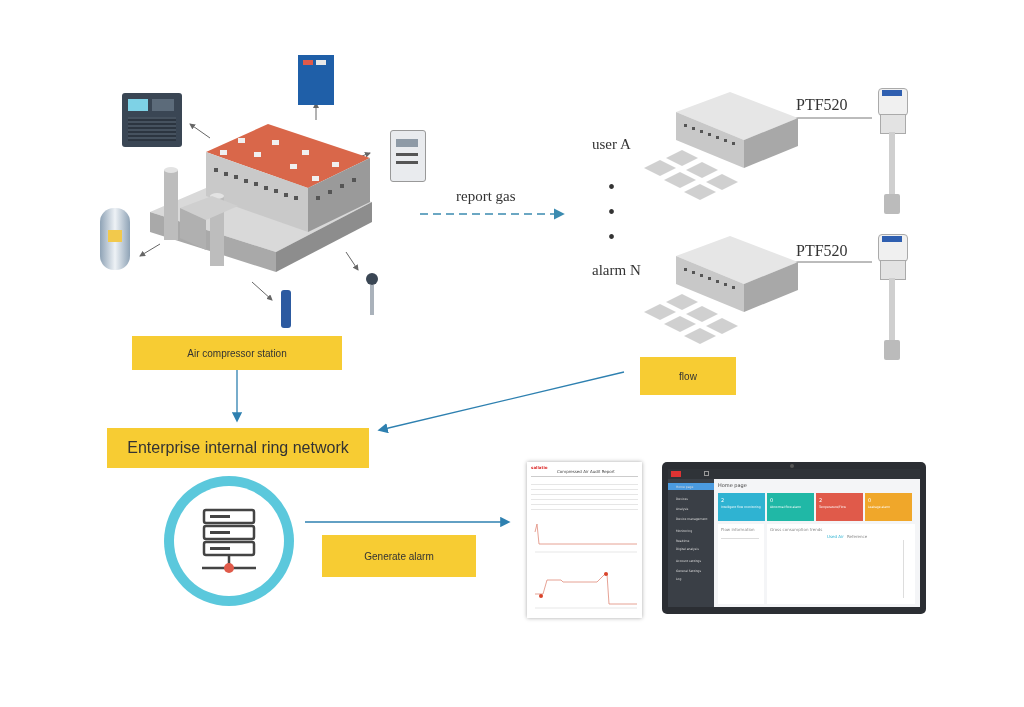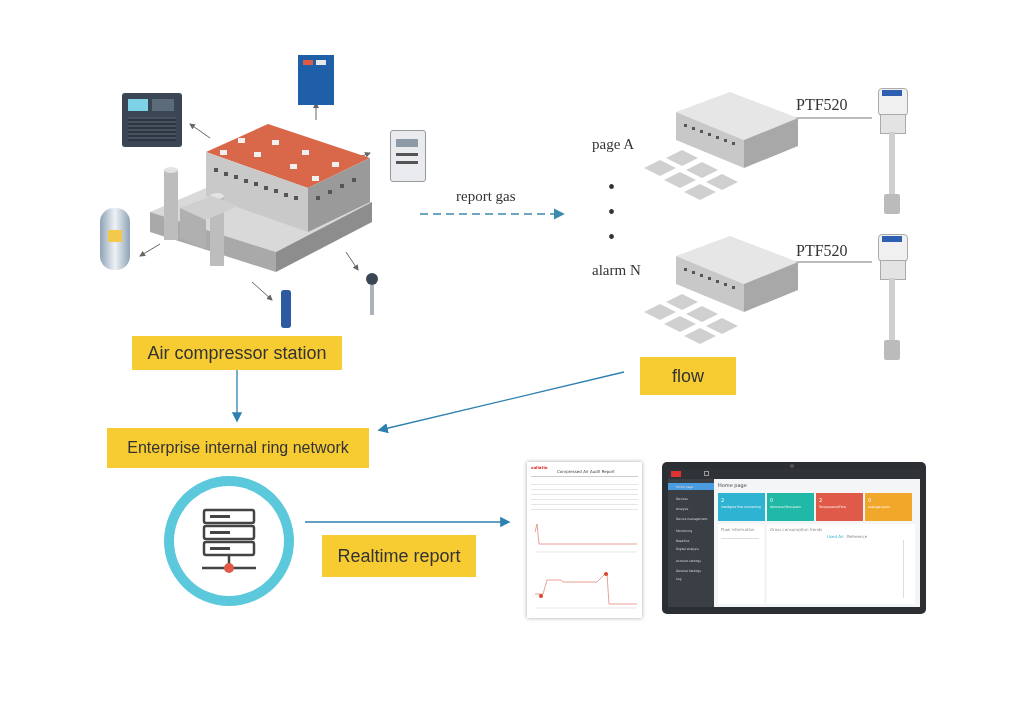--- a/index.html
+++ b/index.html
@@ -128,7 +128,7 @@
 
 <div class="plain-label" style="left:456px;top:188px;">report gas</div>
 
-<div class="plain-label" style="left:592px;top:136px;">page A</div>
+<div class="plain-label" style="left:592px;top:136px;">user A</div>
 <div class="plain-label" style="left:608px;top:176px;font-size:20px;">•</div>
 <div class="plain-label" style="left:608px;top:201px;font-size:20px;">•</div>
 <div class="plain-label" style="left:608px;top:226px;font-size:20px;">•</div>

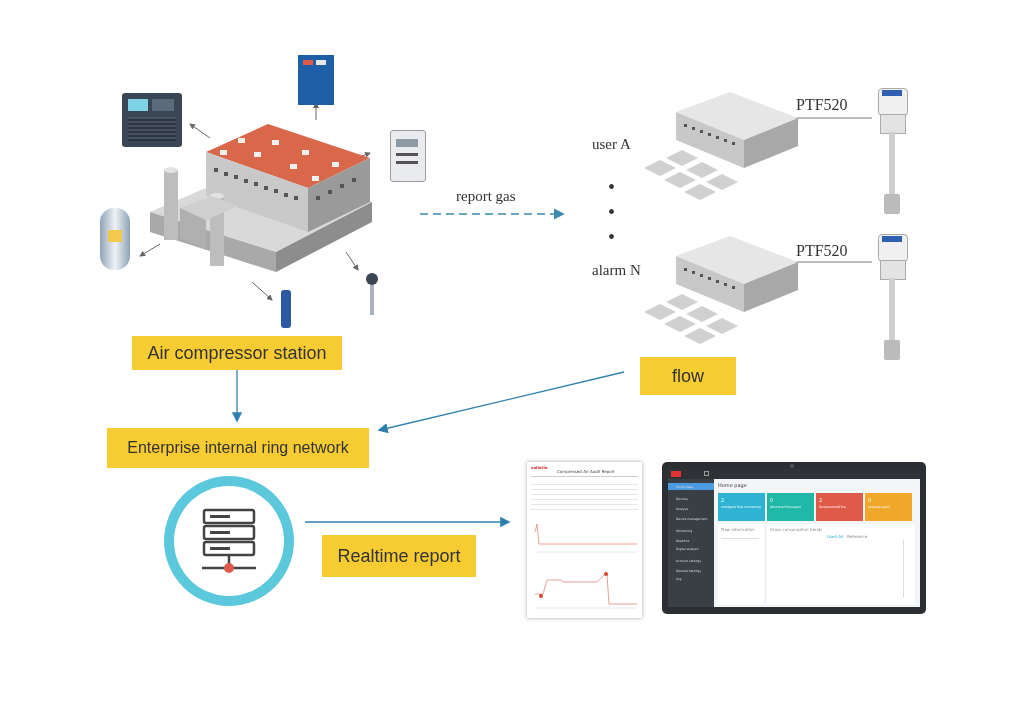--- a/index.html
+++ b/index.html
@@ -5,7 +5,7 @@
   html, body { margin:0; padding:0; background:#ffffff; }
   body { width:1024px; height:707px; position:relative; overflow:hidden; font-family:"Liberation Sans", sans-serif; }
   .abs { position:absolute; }
-  .label-box { position:absolute; background:#f7cc33; color:#333; font-size:18px; display:flex; align-items:center; justify-content:center; }
+  .label-box { position:absolute; background:#f7cc33; color:#333; font-size:10px; display:flex; align-items:center; justify-content:center; }
   .plain-label { position:absolute; color:#333; font-size:15px; font-family:Liberation Serif, serif; }
   svg { position:absolute; left:0; top:0; overflow:visible; }
   .tiny { font-size:4px; color:#888; font-family:"DejaVu Sans", sans-serif; }

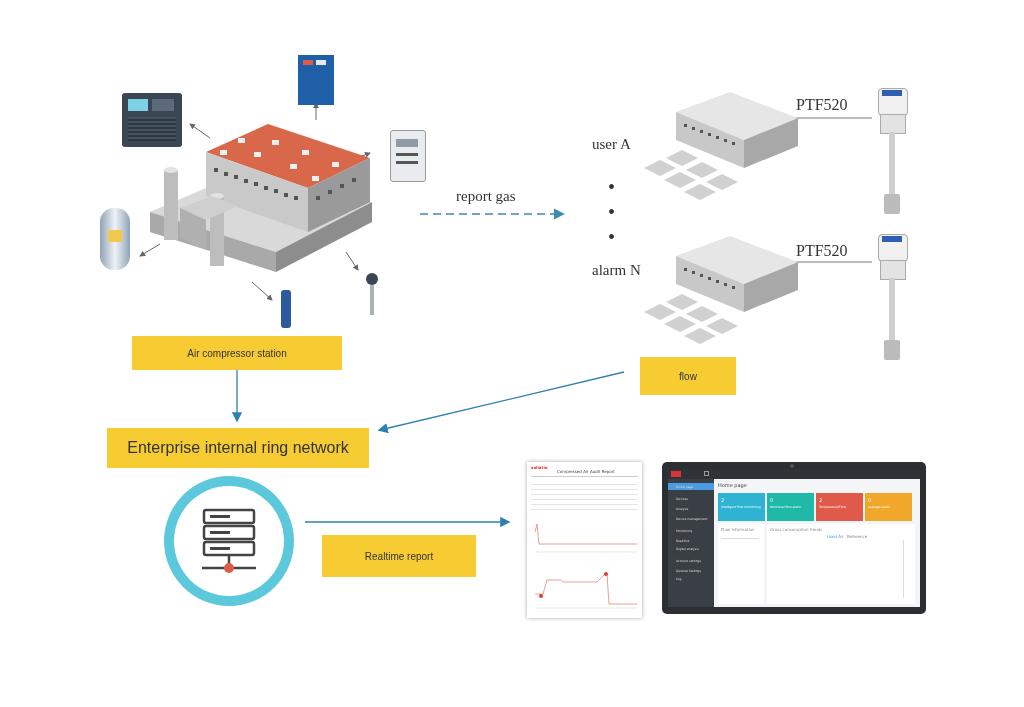--- a/index.html
+++ b/index.html
@@ -224,7 +224,7 @@
   </svg>
 </div>
 
-<div class="label-box" style="left:322px;top:535px;width:154px;height:42px;">Realtime report</div>
+<div class="label-box" style="left:322px;top:535px;width:154px;height:42px;">Generate alarm</div>
 
 <div class="report">
   <div class="abs tiny" style="left:4px;top:3px;color:#d33;font-weight:bold;">sallatio</div>

